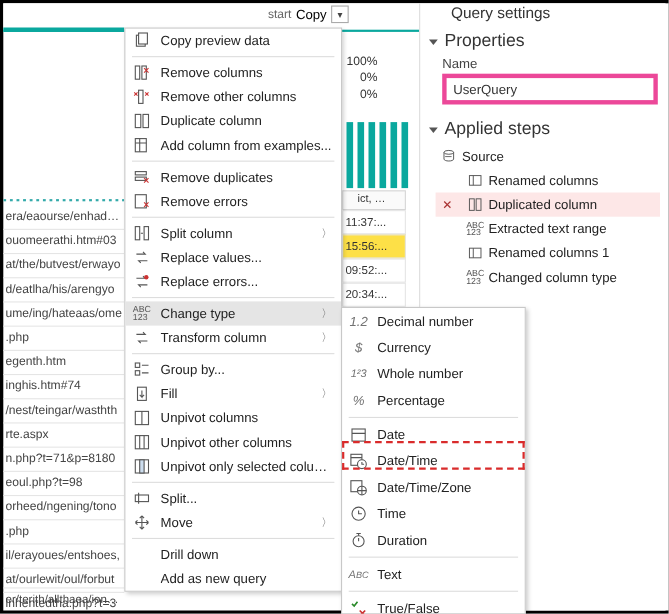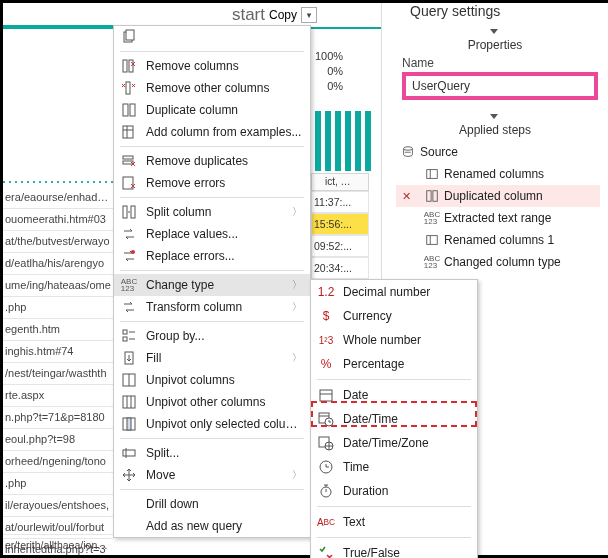--- a/index.html
+++ b/index.html
@@ -65,7 +65,7 @@
   <div class="col-header-area"></div>
   <div class="teal-bar"></div>
   <div class="copy-chip">
-    <span style="font-size:17px;color:#666">start</span>
+    <span style="font-size:11px;color:#666">start</span>
     <span class="copy-label">Copy</span>
     <span class="dropdown">▾</span>
   </div>

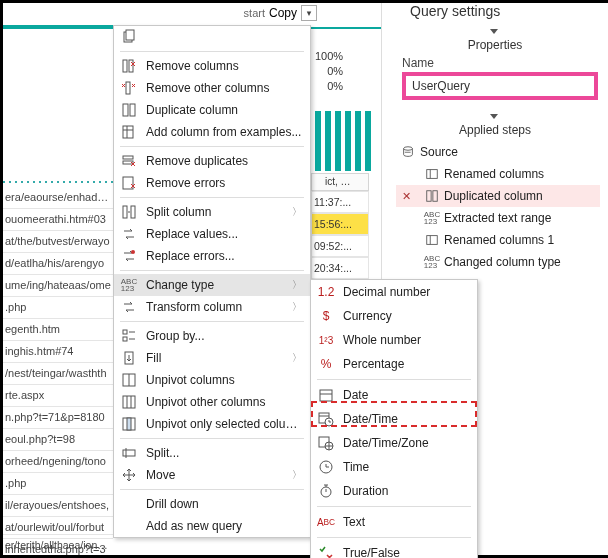--- a/index.html
+++ b/index.html
@@ -123,6 +123,7 @@
             <rect x="5" y="1" width="8" height="10" fill="#fff" stroke="#555"></rect>
           </svg>
         </span>
+    <span class="lbl">Copy preview data</span>
   </div>
   <div class="ctx-sep"></div>
   <div class="ctx-item">

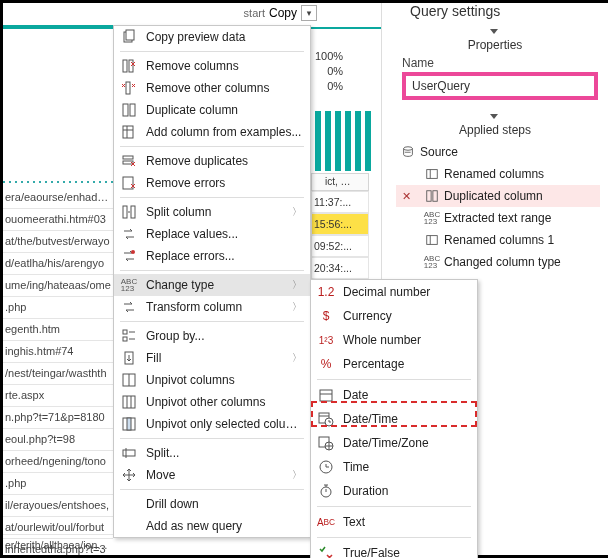--- a/index.html
+++ b/index.html
@@ -8,7 +8,7 @@
 .left-area { position: absolute; left: 0; top: 0; width: 378px; height: 552px; }
 .right-panel { position: absolute; left: 378px; top: 0; width: 227px; height: 552px; background: #fff; border-left: 1px solid #ddd; padding: 0 8px; }
 .right-panel .title-cut { font-size: 14px; color: #333; padding: 0 2px 6px 20px; }
-.prop-head, .steps-head { display: flex; align-items: center; gap: 4px; color: #333; font-size: 12px; padding: 4px 0 2px 0; flex-direction: column; }
+.prop-head, .steps-head { display: flex; align-items: center; gap: 4px; color: #333; font-size: 16px; padding: 4px 0 2px 0; }
 .caret { display: inline-block; width: 0; height: 0; border-left: 4px solid transparent; border-right: 4px solid transparent; border-top: 5px solid #555; margin-right: 2px; }
 .prop-body { padding: 2px 0 10px 12px; }
 .nm-label { color: #444; margin-bottom: 2px; }

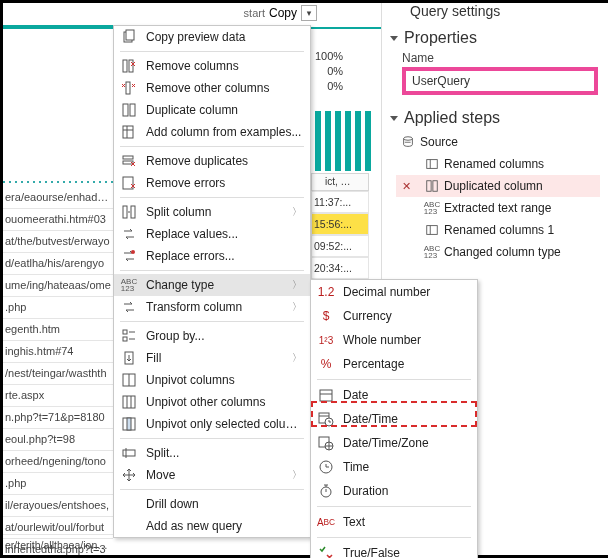--- a/index.html
+++ b/index.html
@@ -49,7 +49,7 @@
 
 .sub-menu { position:absolute; left:307px; top:276px; width:168px; background:#fff; border:1px solid #c8c8c8; box-shadow:2px 2px 4px rgba(0,0,0,0.2); z-index:30; }
 .sub-item { display:flex; align-items:center; height:24px; padding:0 8px 0 6px; gap:8px; font-size:12px; color:#222; }
-.sub-item .ico { width:18px; height:18px; display:flex; align-items:center; justify-content:center; color:#b91c1c; font-family: "Segoe UI", Arial; }
+.sub-item .ico { width:18px; height:18px; display:flex; align-items:center; justify-content:center; color:#737373; font-family: "Segoe UI", Arial; font-style: italic; }
 .sub-item .ico svg { width:16px; height:16px; }
 .sub-item .lbl { flex:1; }
 .highlight-box { position:absolute; border:2px dashed #d92b2b; z-index:40; pointer-events:none; }

